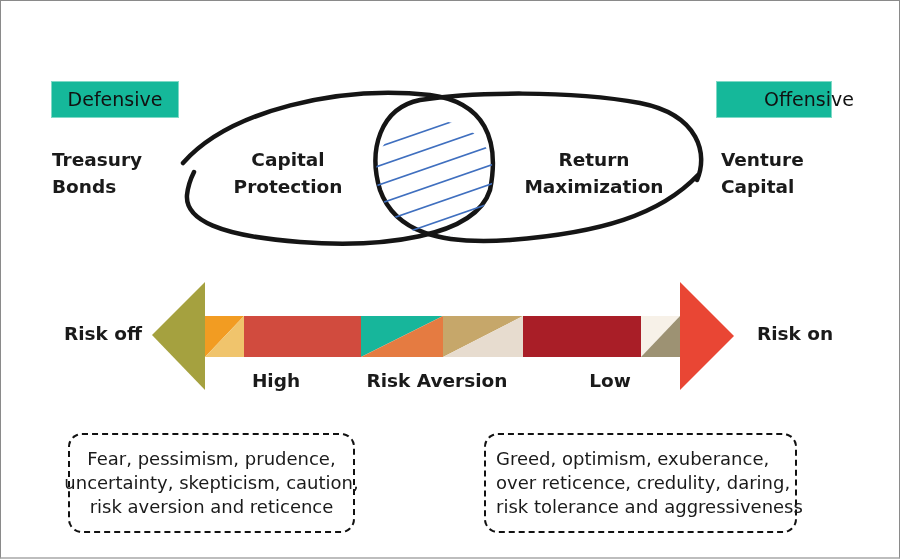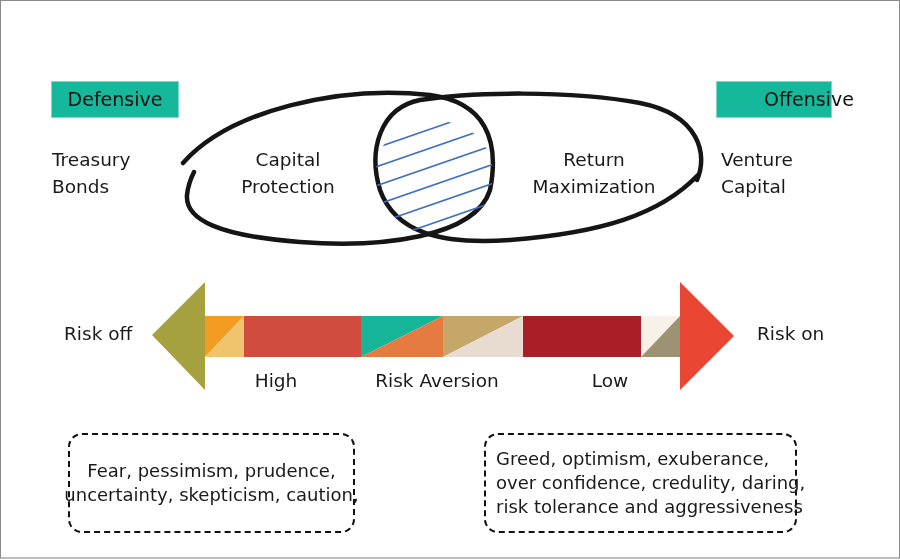--- a/index.html
+++ b/index.html
@@ -6,7 +6,7 @@
   body{width:900px;height:560px;position:relative;overflow:hidden;font-family:"DejaVu Sans","Liberation Sans",sans-serif;color:#1a1a1a;}
   .frame{position:absolute;left:0;top:0;width:898px;height:556px;border:1px solid #8a8a8a;border-bottom:2px solid #bdbdbd;}
   .tag{position:absolute;top:37px;height:37px;background:#15b89a;border:1px solid #7fd9c6;box-sizing:border-box;font-size:19px;line-height:35px;text-align:center;color:#111;margin-top:44px;}
-  .txt{position:absolute;font-size:18.5px;line-height:27px;color:#1a1a1a;white-space:nowrap;}
+  .txt{position:absolute;font-size:18.5px;line-height:27px;color:#1a1a1a;white-space:nowrap;font-weight:bold;}
   .center{text-align:center;}
   .dbox{position:absolute;top:433px;height:100px;border:2px dashed #111;border-radius:14px;box-sizing:border-box;font-size:18px;line-height:24px;text-align:center;display:flex;align-items:center;justify-content:center;}
   .dbox .line{display:block;white-space:nowrap;}

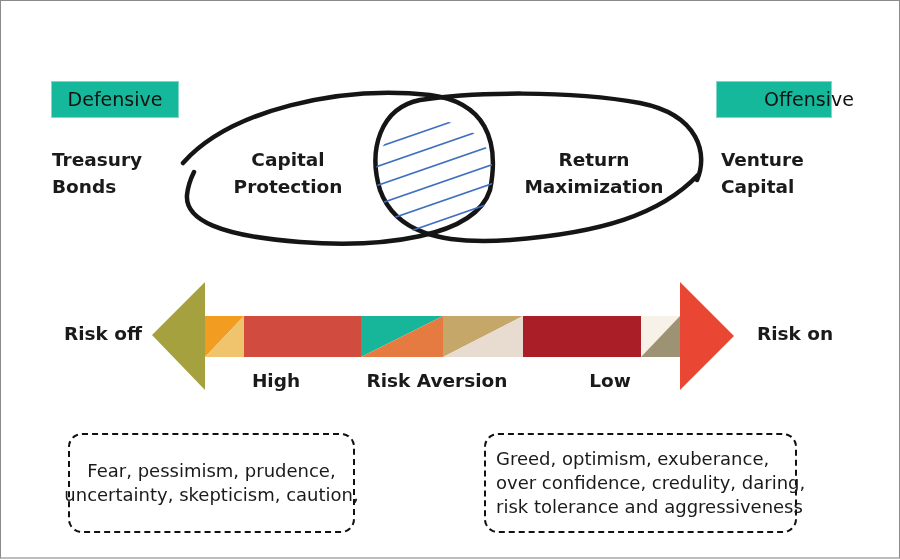--- a/index.html
+++ b/index.html
@@ -91,7 +91,7 @@
 <div class="dbox" style="left:484px;width:313px;justify-content:flex-start;text-align:left;padding-left:10px;">
   <div>
     <span class="line">Greed, optimism, exuberance,</span>
-    <span class="line">over confidence, credulity, daring,</span>
+    <span class="line">over reticence, credulity, daring,</span>
     <span class="line">risk tolerance and aggressiveness</span>
   </div>
 </div>

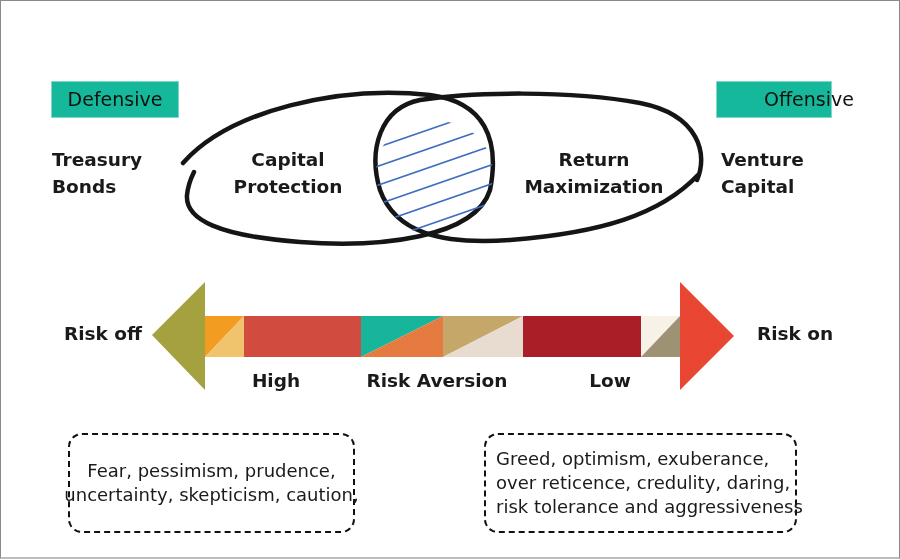--- a/index.html
+++ b/index.html
@@ -86,6 +86,7 @@
   <div>
     <span class="line">Fear, pessimism, prudence,</span>
     <span class="line">uncertainty, skepticism, caution,</span>
+    <span class="line">risk aversion and reticence</span>
   </div>
 </div>
 <div class="dbox" style="left:484px;width:313px;justify-content:flex-start;text-align:left;padding-left:10px;">

